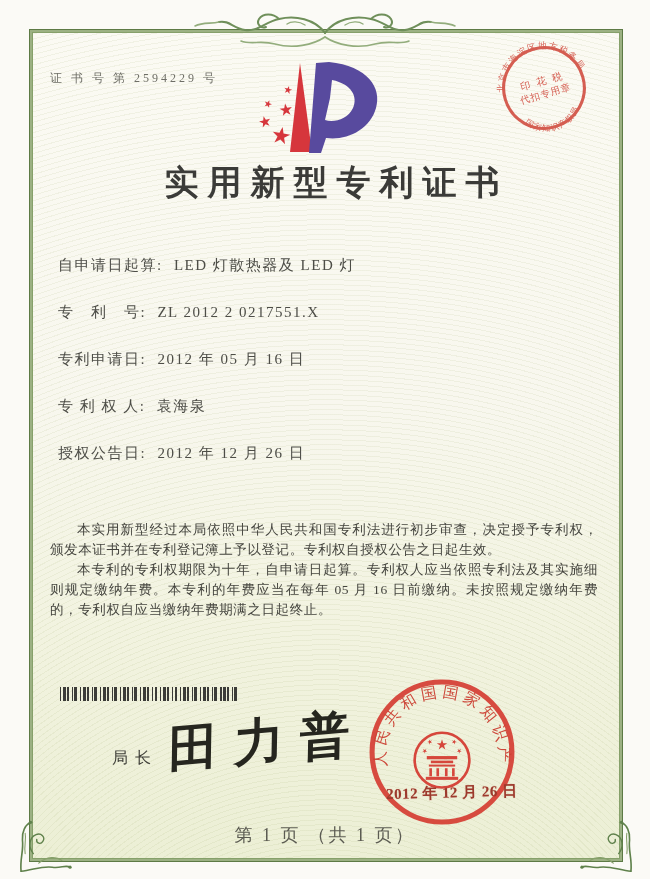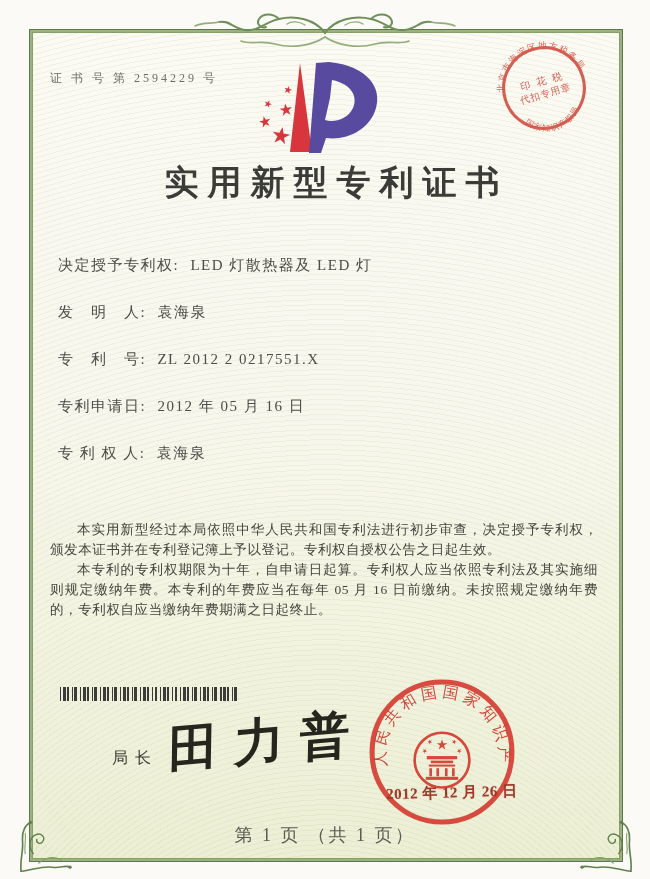--- a/index.html
+++ b/index.html
@@ -134,7 +134,7 @@
 
 <div class="fields">
   <div class="field-row">
-    <span class="lbl">决定授予专利权:</span>
+    <span class="lbl">自申请日起算:</span>
     <span class="val">LED 灯散热器及 LED 灯</span>
   </div>
   <div class="field-row">

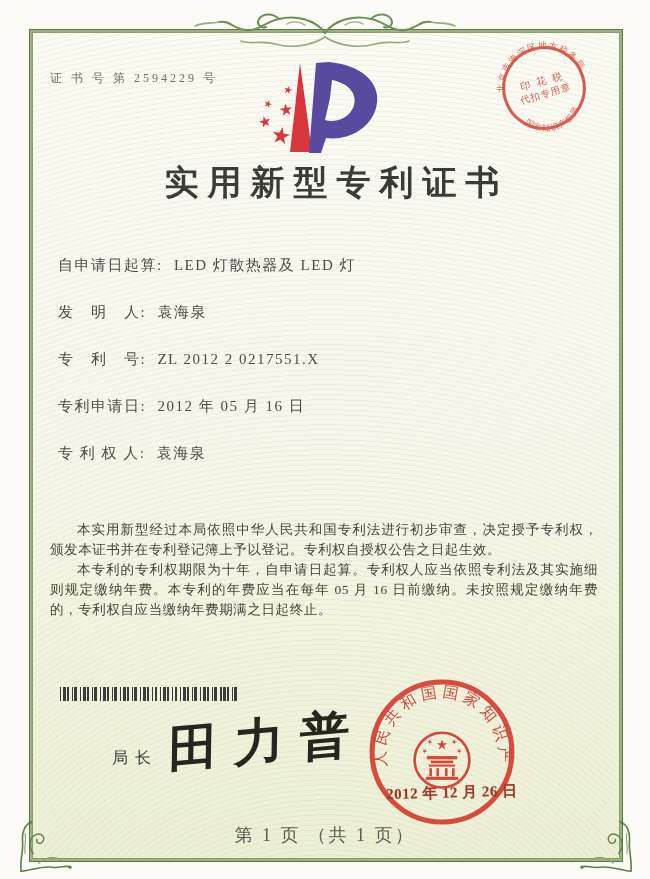--- a/index.html
+++ b/index.html
@@ -136,10 +136,6 @@
   <div class="field-row">
     <span class="lbl">自申请日起算:</span>
     <span class="val">LED 灯散热器及 LED 灯</span>
-  </div>
-  <div class="field-row">
-    <span class="lbl">发　明　人:</span>
-    <span class="val">袁海泉</span>
   </div>
   <div class="field-row">
     <span class="lbl">专　利　号:</span>

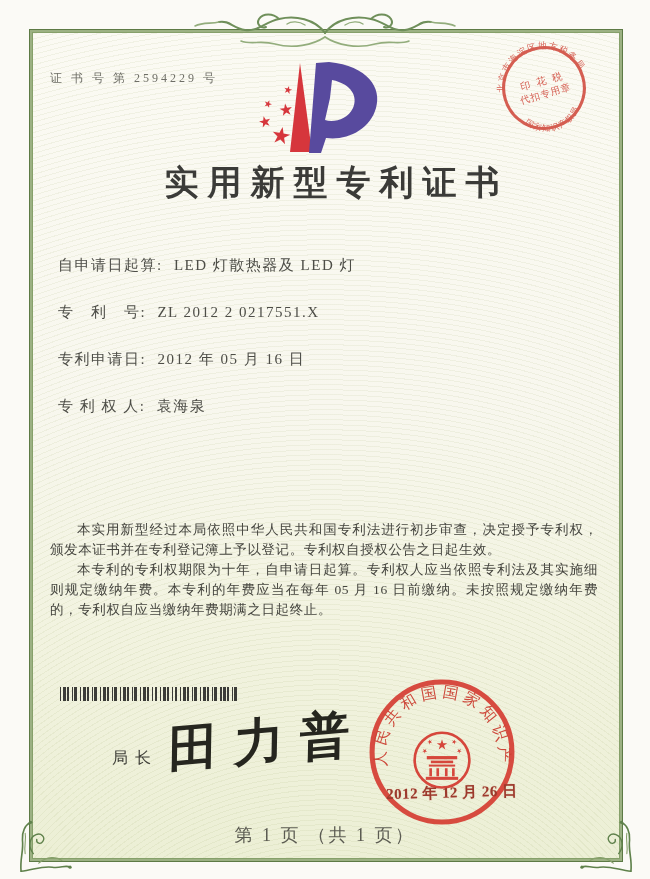--- a/index.html
+++ b/index.html
@@ -148,6 +148,10 @@
   <div class="field-row">
     <span class="lbl">专 利 权 人:</span>
     <span class="val">袁海泉</span>
+  </div>
+  <div class="field-row">
+    <span class="lbl">授权公告日:</span>
+    <span class="val">2012 年 12 月 26 日</span>
   </div>
 </div>
 

